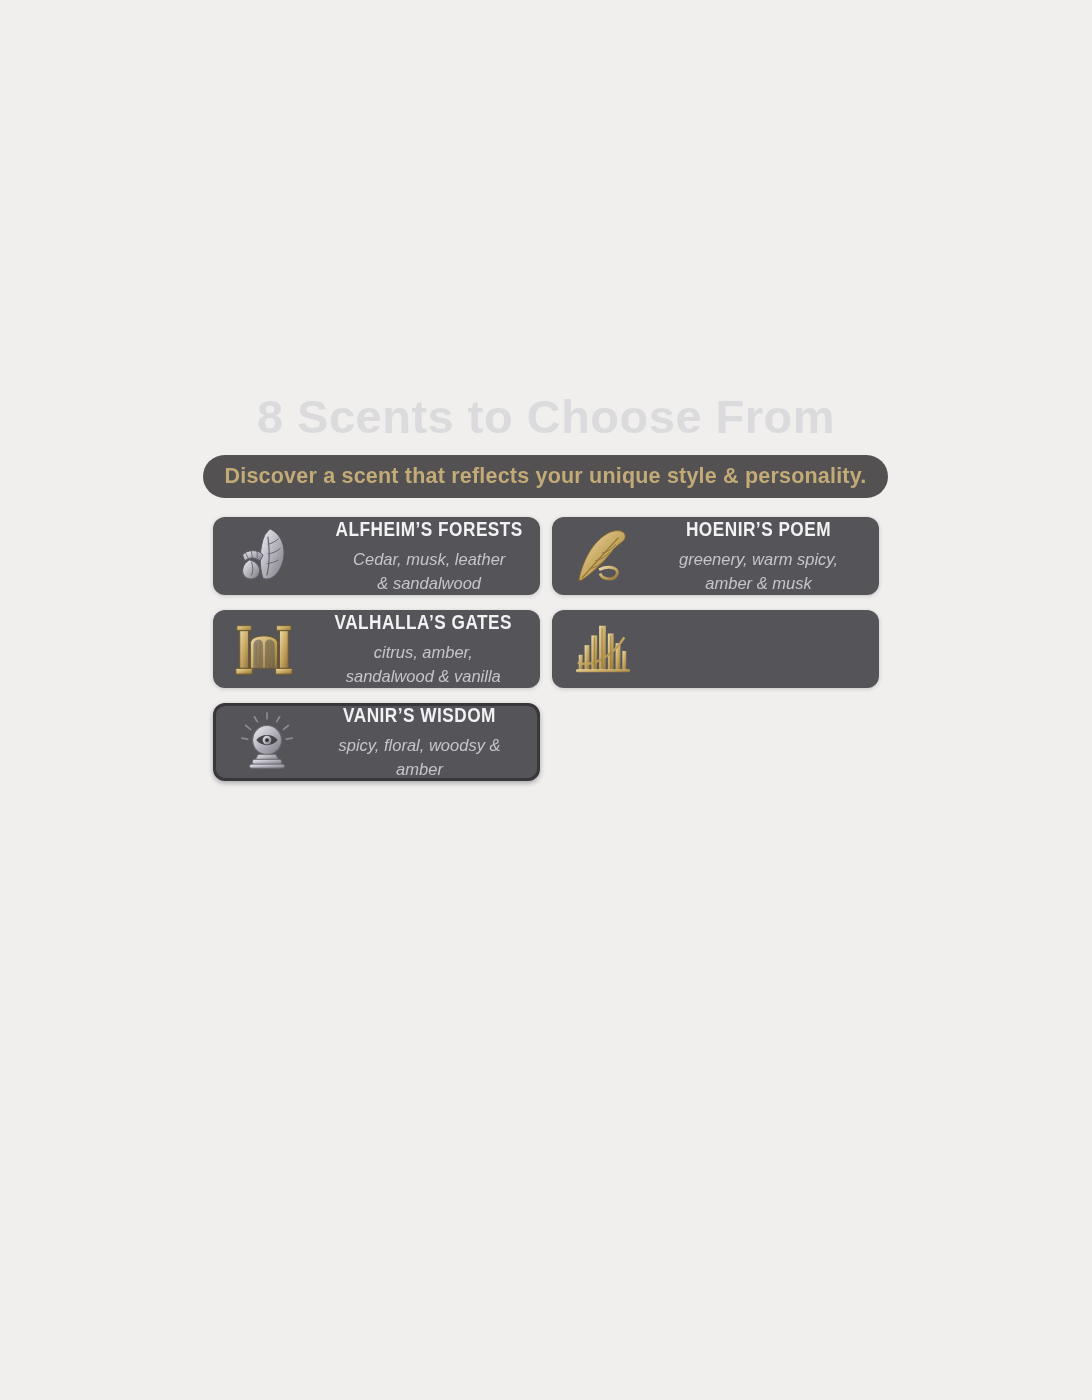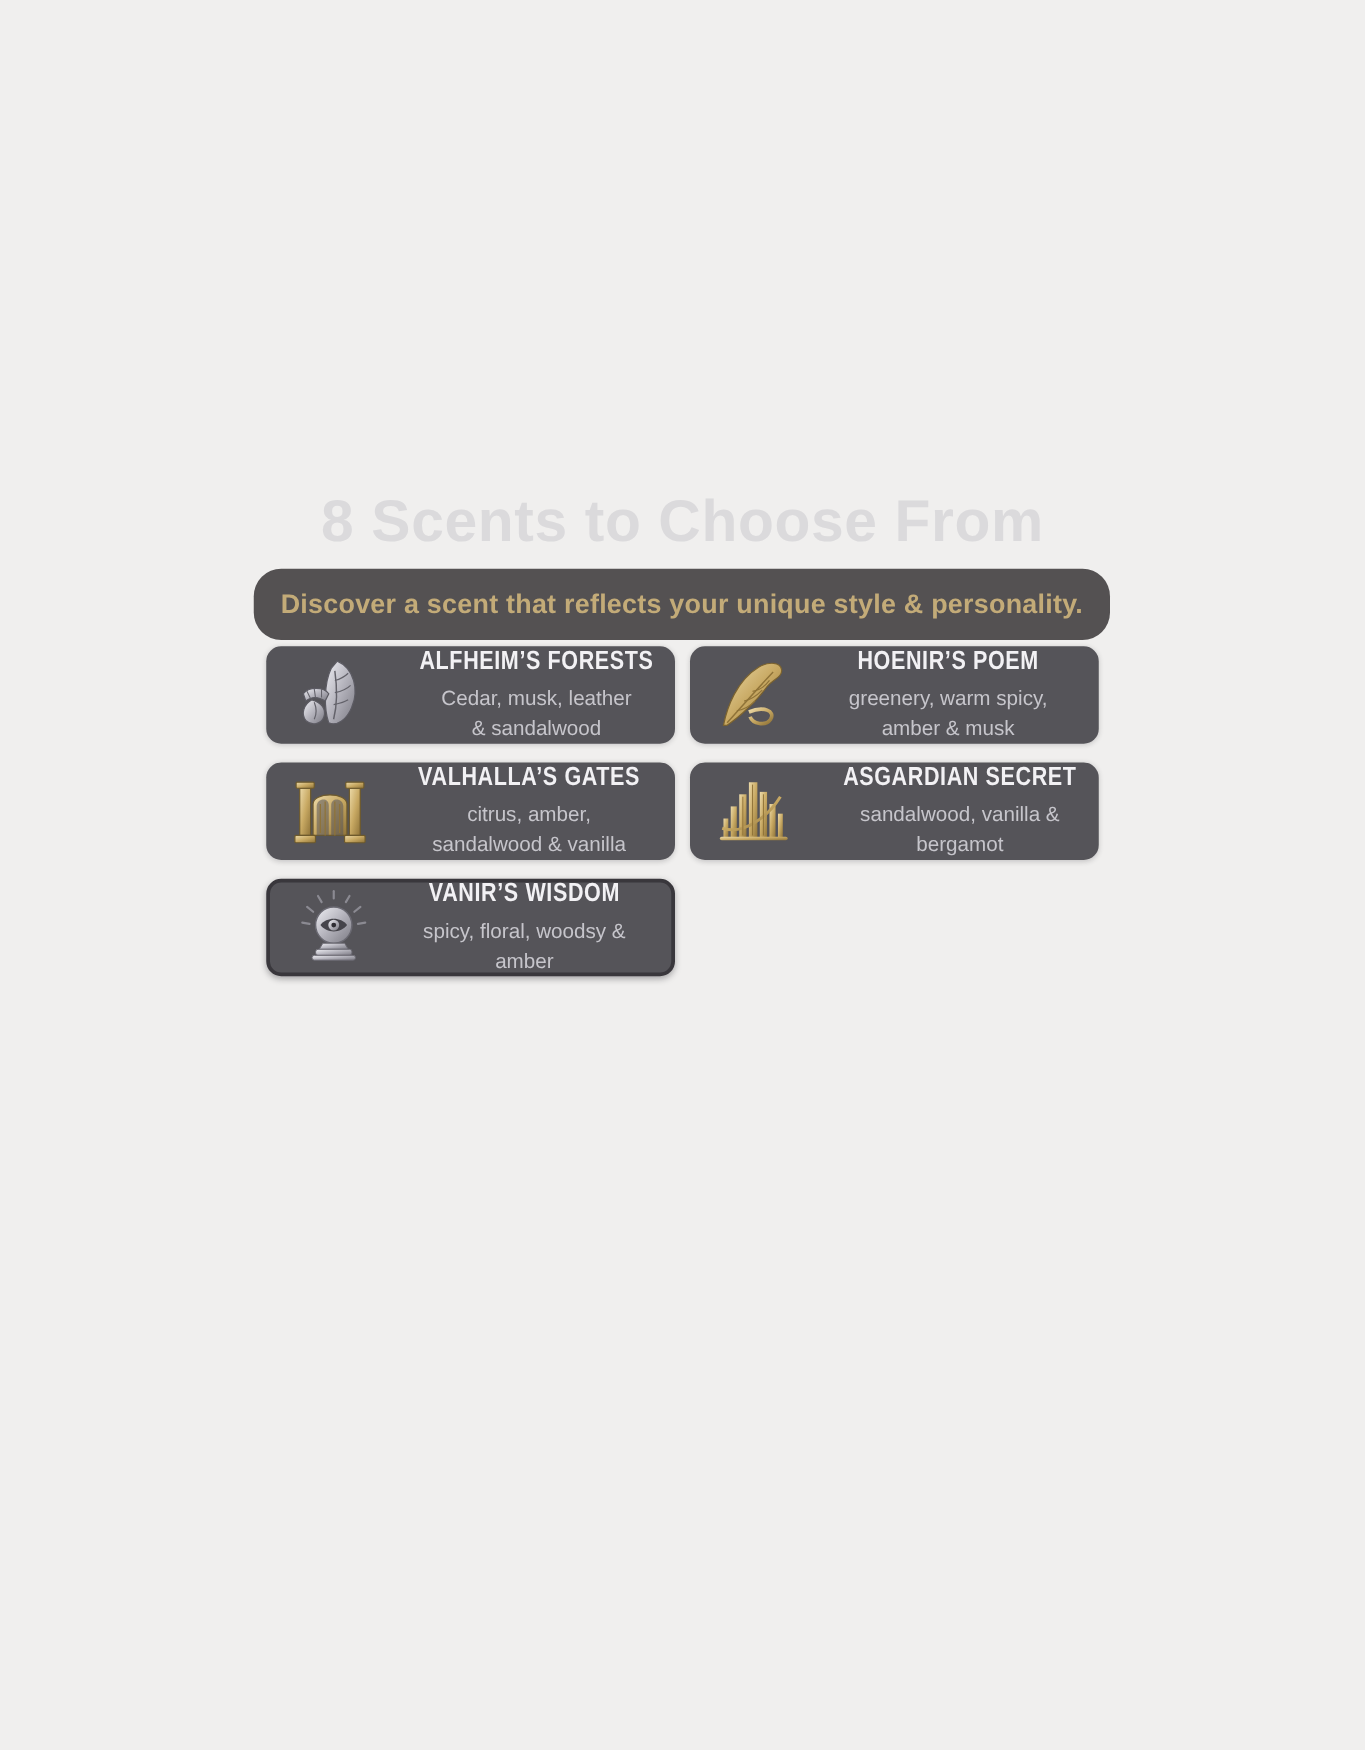--- a/index.html
+++ b/index.html
@@ -31,7 +31,7 @@
     top: 455px;
     left: 203px;
     width: 685px;
-    height: 57px;
+    height: 43px;
     background: #545152;
     border-radius: 22px;
     display: flex;

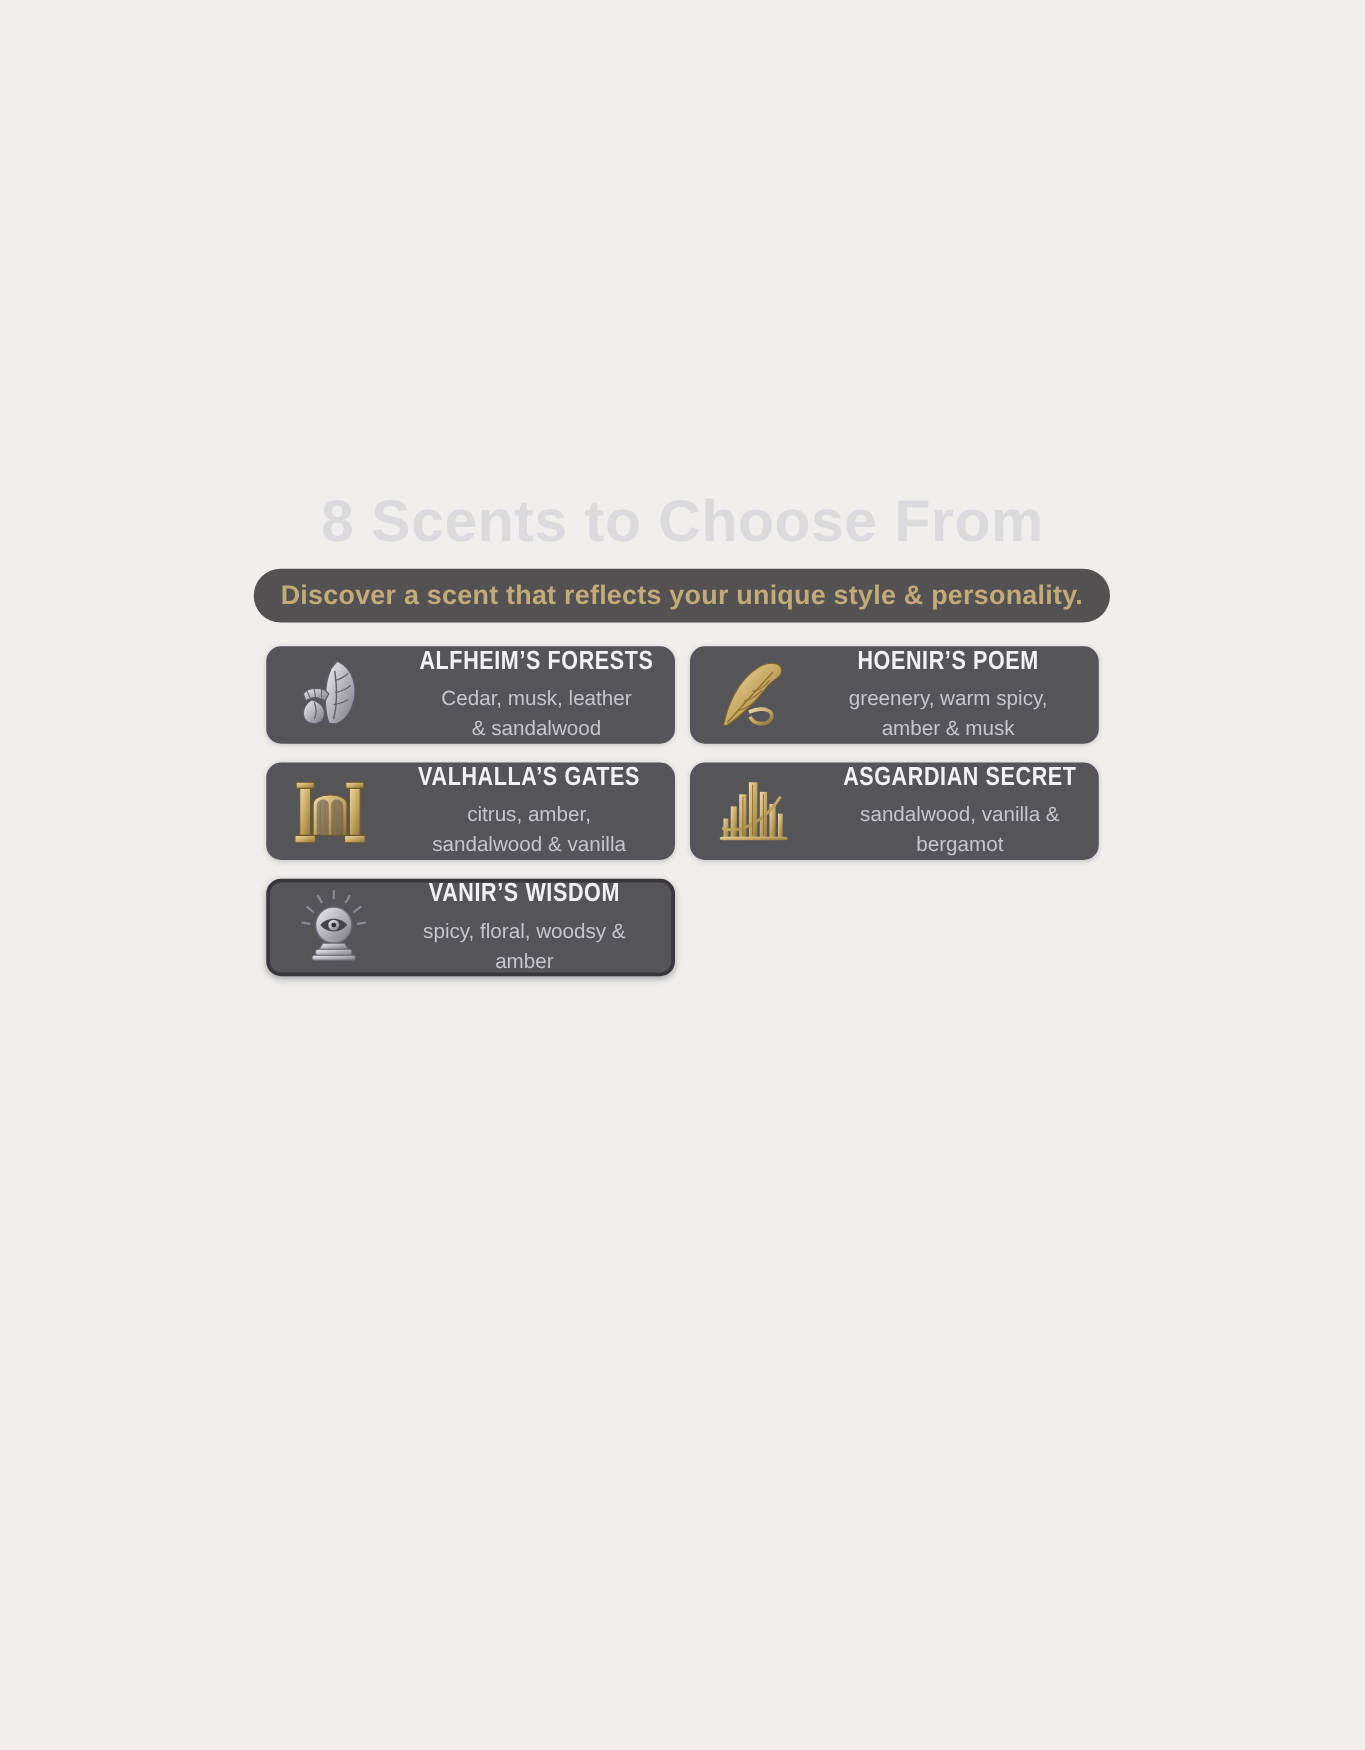--- a/index.html
+++ b/index.html
@@ -96,6 +96,7 @@
     font-size: 16.5px;
     line-height: 24px;
     white-space: pre-line;
+    font-style: italic;
   }
   .defs-holder { position: absolute; width: 0; height: 0; }
 </style>

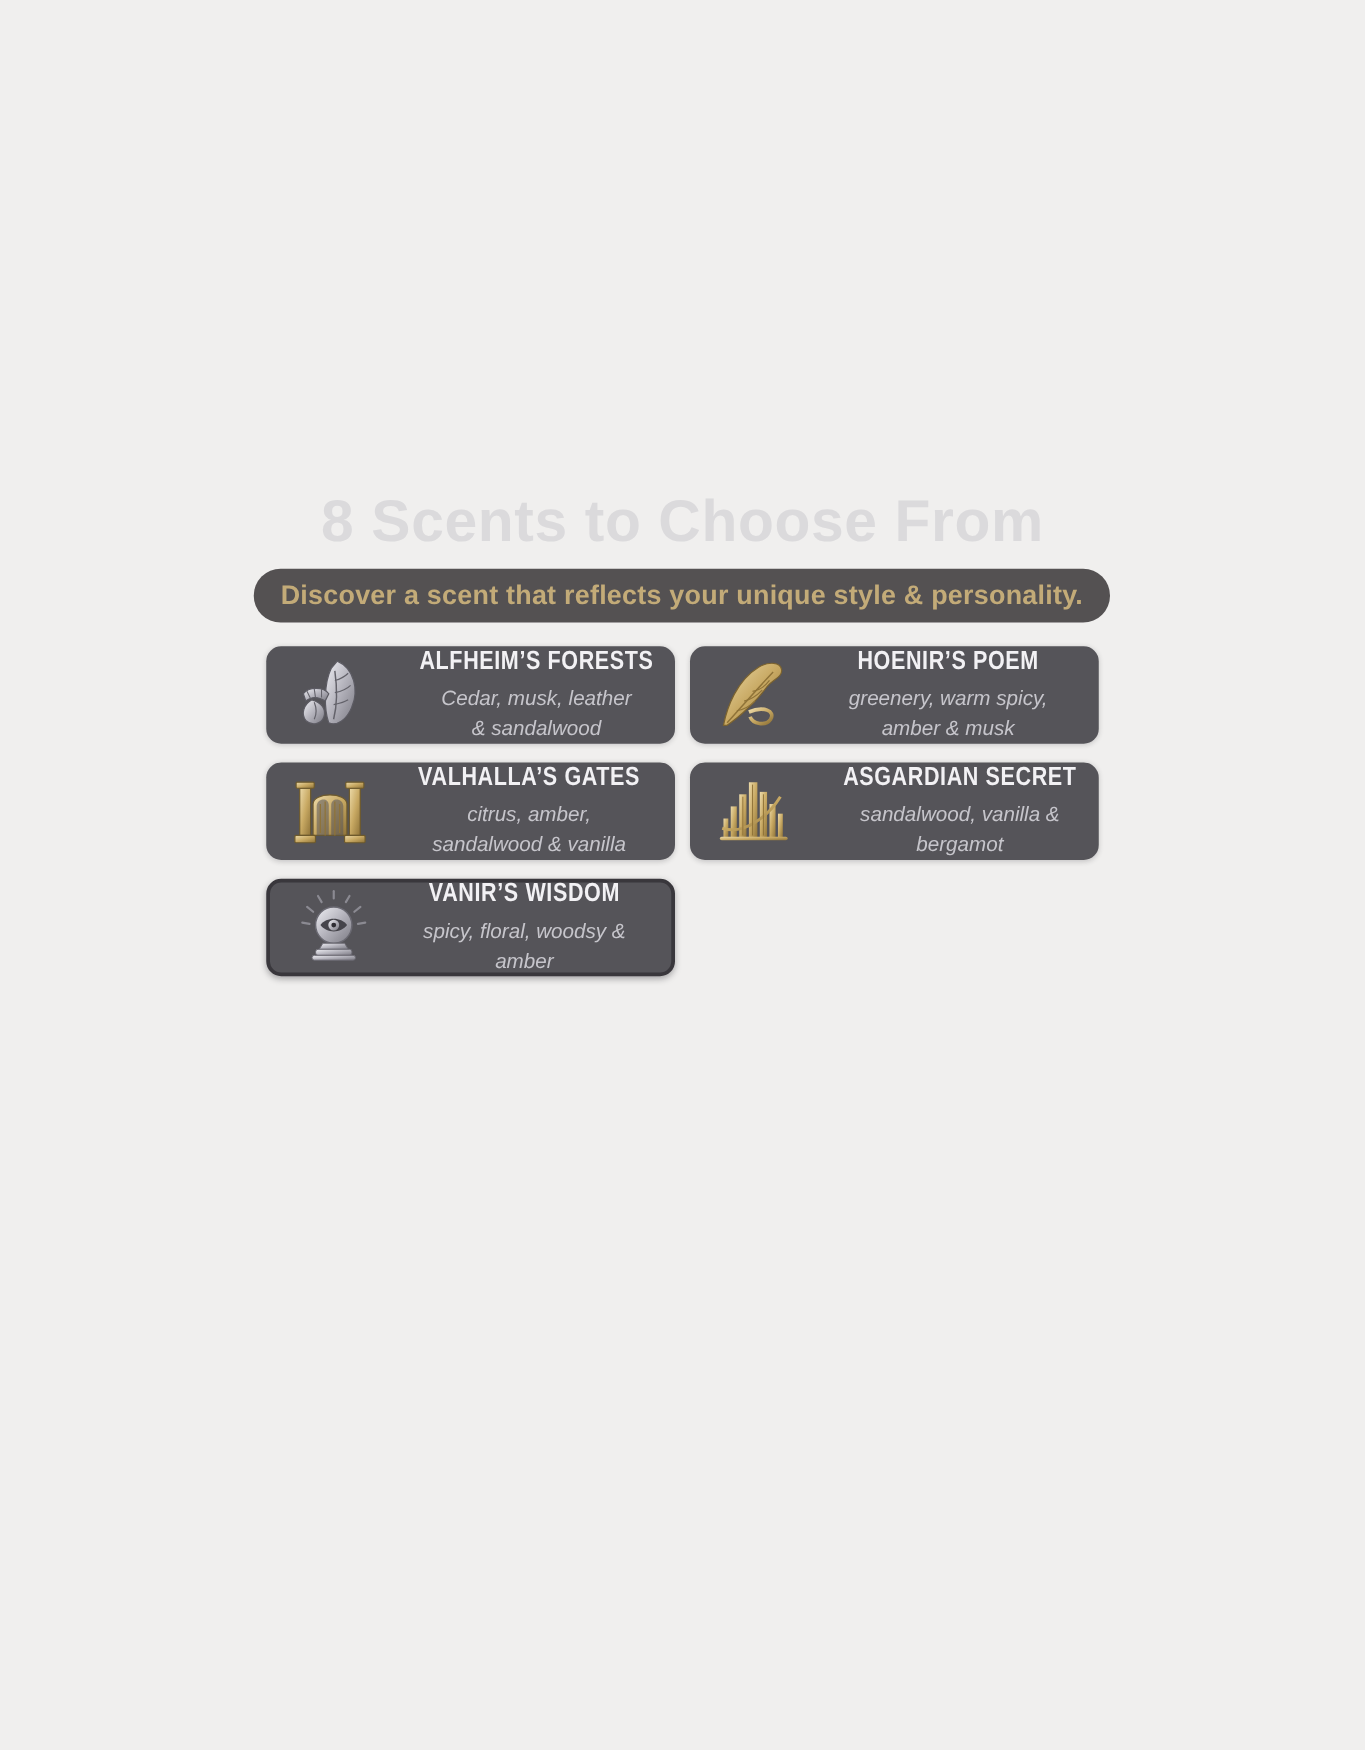--- a/index.html
+++ b/index.html
@@ -207,11 +207,6 @@
           <path d="M31 10 v42 M23 20 v32 M40 18 v34" stroke="#8f7338" stroke-width="0.8"></path>
         </svg>
       </div>
-      <div class="card-text">
-        <div class="card-title">ASGARDIAN SECRET</div>
-        <div class="card-desc">sandalwood, vanilla &amp;
-bergamot</div>
-      </div>
     </div>
 
 

